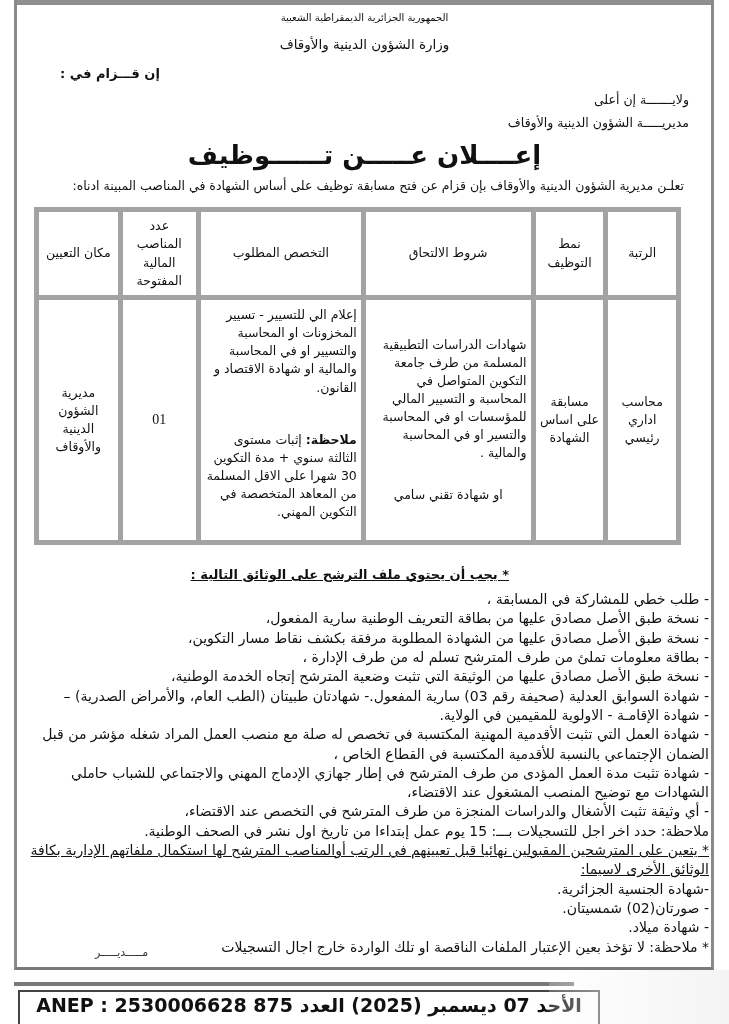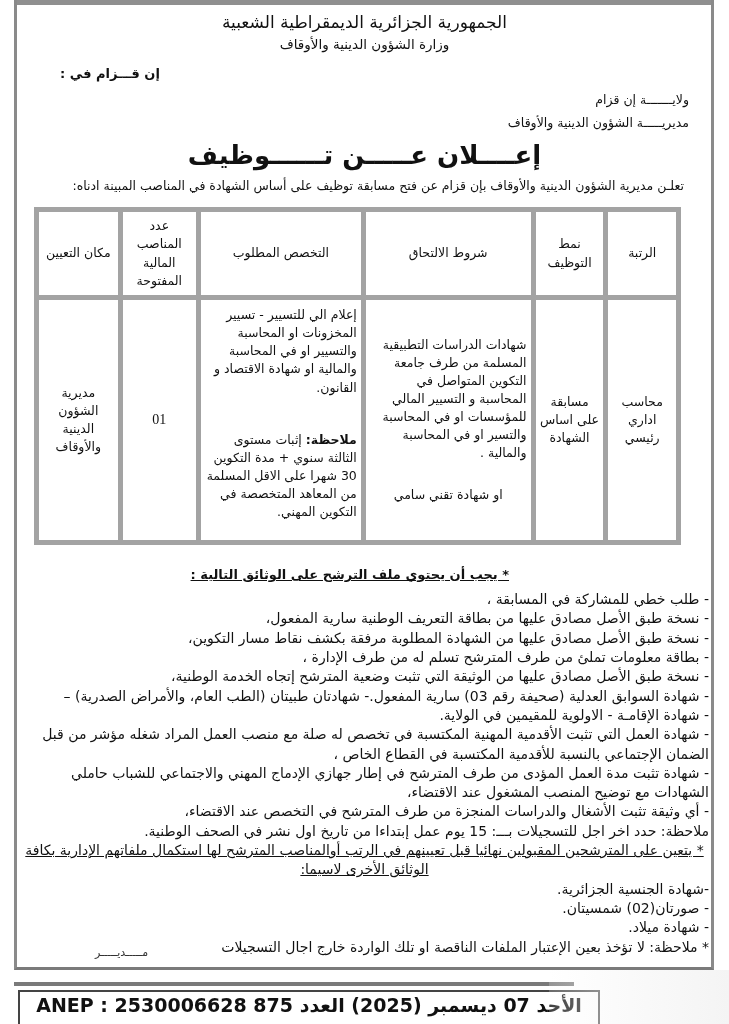--- a/index.html
+++ b/index.html
@@ -9,7 +9,7 @@
            border-left:3px solid #8a8a8a; border-right:3px solid #8a8a8a;
            border-bottom:3px solid #7a7a7a; box-sizing:border-box; }
   .topbar { position:absolute; left:0; right:0; top:0; height:5px; background:#8f8f8f; }
-  .hdr1 { position:absolute; top:12px; left:0; right:0; font-size:17px; text-align:center; }
+  .hdr1 { position:absolute; top:12px; left:0; right:0; font-size:10px; text-align:center; }
   .hdr2 { position:absolute; top:36px; left:0; right:0; font-size:13.5px; text-align:center; }
   .in-gz { position:absolute; top:66px; left:60px; font-size:13px; font-weight:bold; direction:rtl; }
   .wilaya { position:absolute; top:92px; right:40px; font-size:12.5px; }

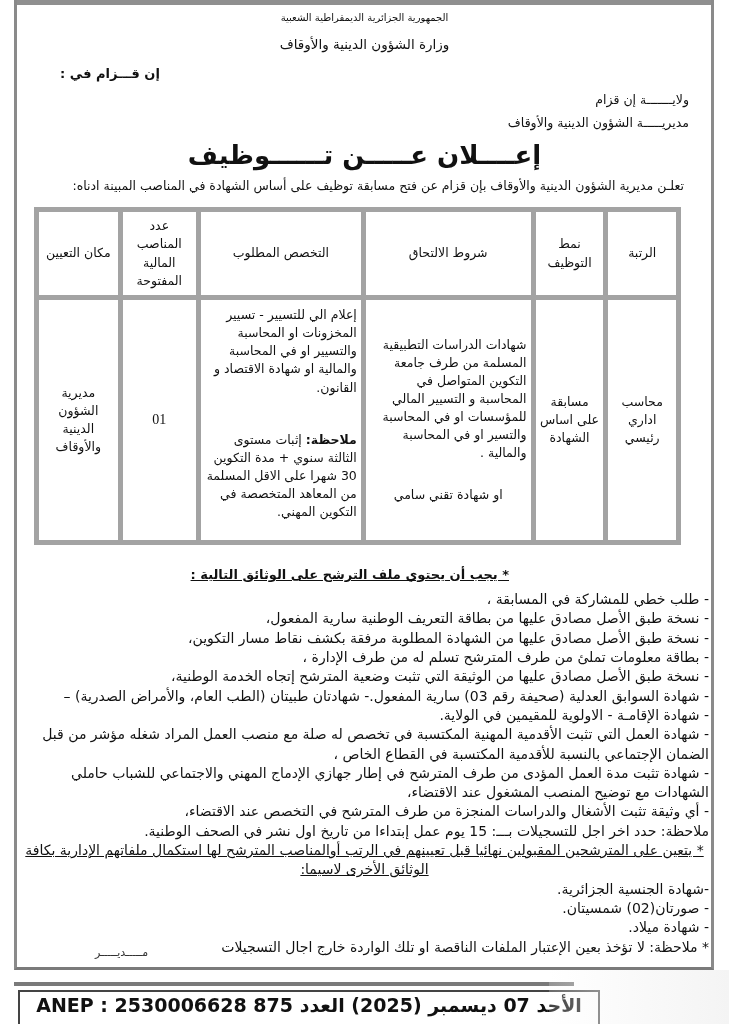--- a/index.html
+++ b/index.html
@@ -50,7 +50,7 @@
 <div class="hdr1">الجمهورية الجزائرية الديمقراطية الشعبية</div>
 <div class="hdr2">وزارة الشؤون الدينية والأوقاف</div>
 <div class="in-gz">إن قـــزام في :</div>
-<div class="wilaya">ولايـــــــة إن قزام</div>
+<div class="wilaya">ولايـــــــة إن أعلى</div>
 <div class="direction">مديريـــــة الشؤون الدينية والأوقاف</div>
 
 <div class="title">إعــــلان عـــــن تــــــوظيف</div>

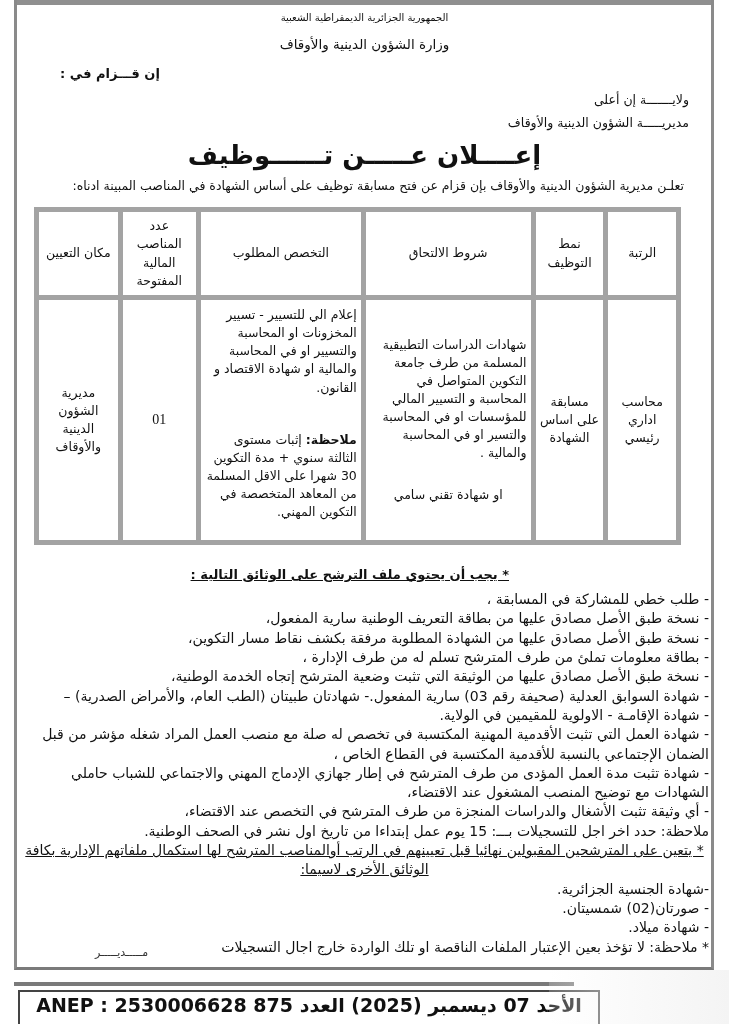--- a/index.html
+++ b/index.html
@@ -30,7 +30,7 @@
                text-decoration:underline; }
   .docs { position:absolute; top:590px; right:20px; left:20px; font-size:14px; line-height:1.38; direction:rtl; text-align:right; }
   .docs div { margin:0; }
-  .underl { text-decoration:underline;text-align:center; }
+  .underl { text-decoration:underline; }
   .sign { position:absolute; top:946px; left:95px; font-size:11px; color:#333; letter-spacing:2px; }
   .footer-shadow { position:absolute; left:14px; top:982px; width:560px; height:4px; background:#7a7a7a; }
   .footer-box { position:absolute; left:18px; top:990px; width:582px; height:34px; border:2px solid #444;

